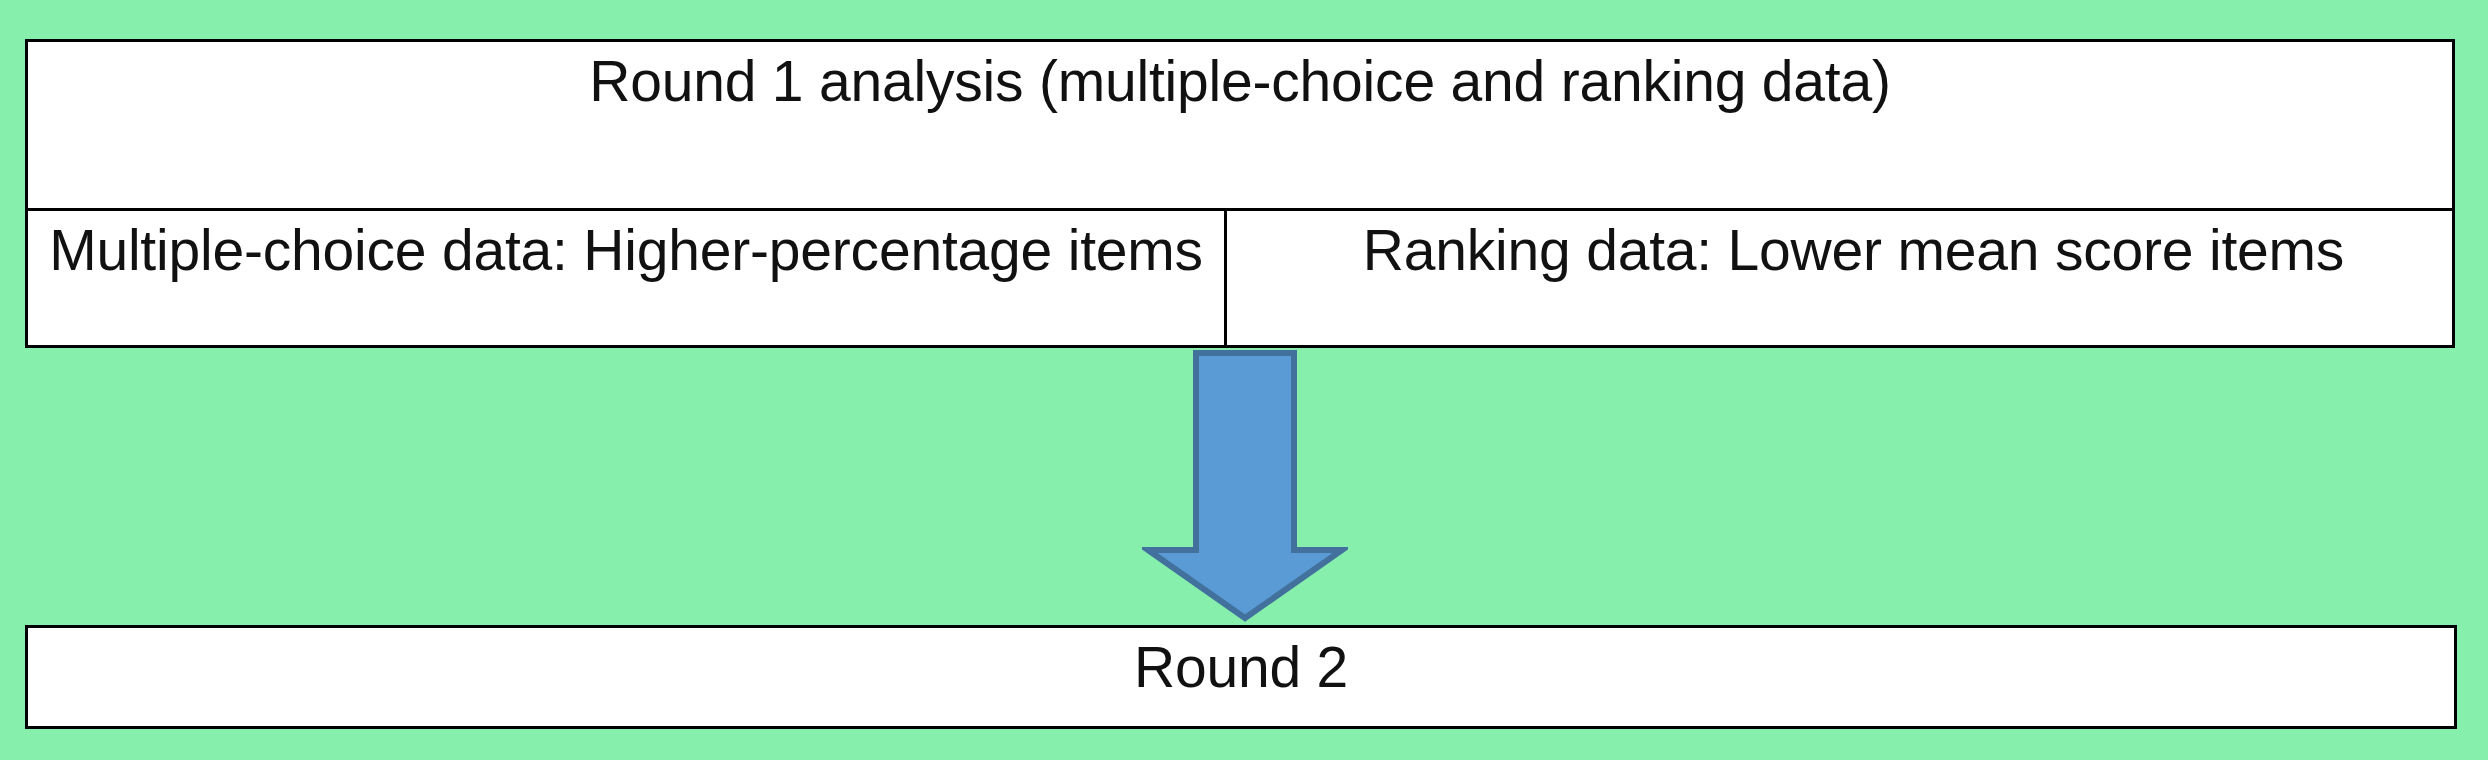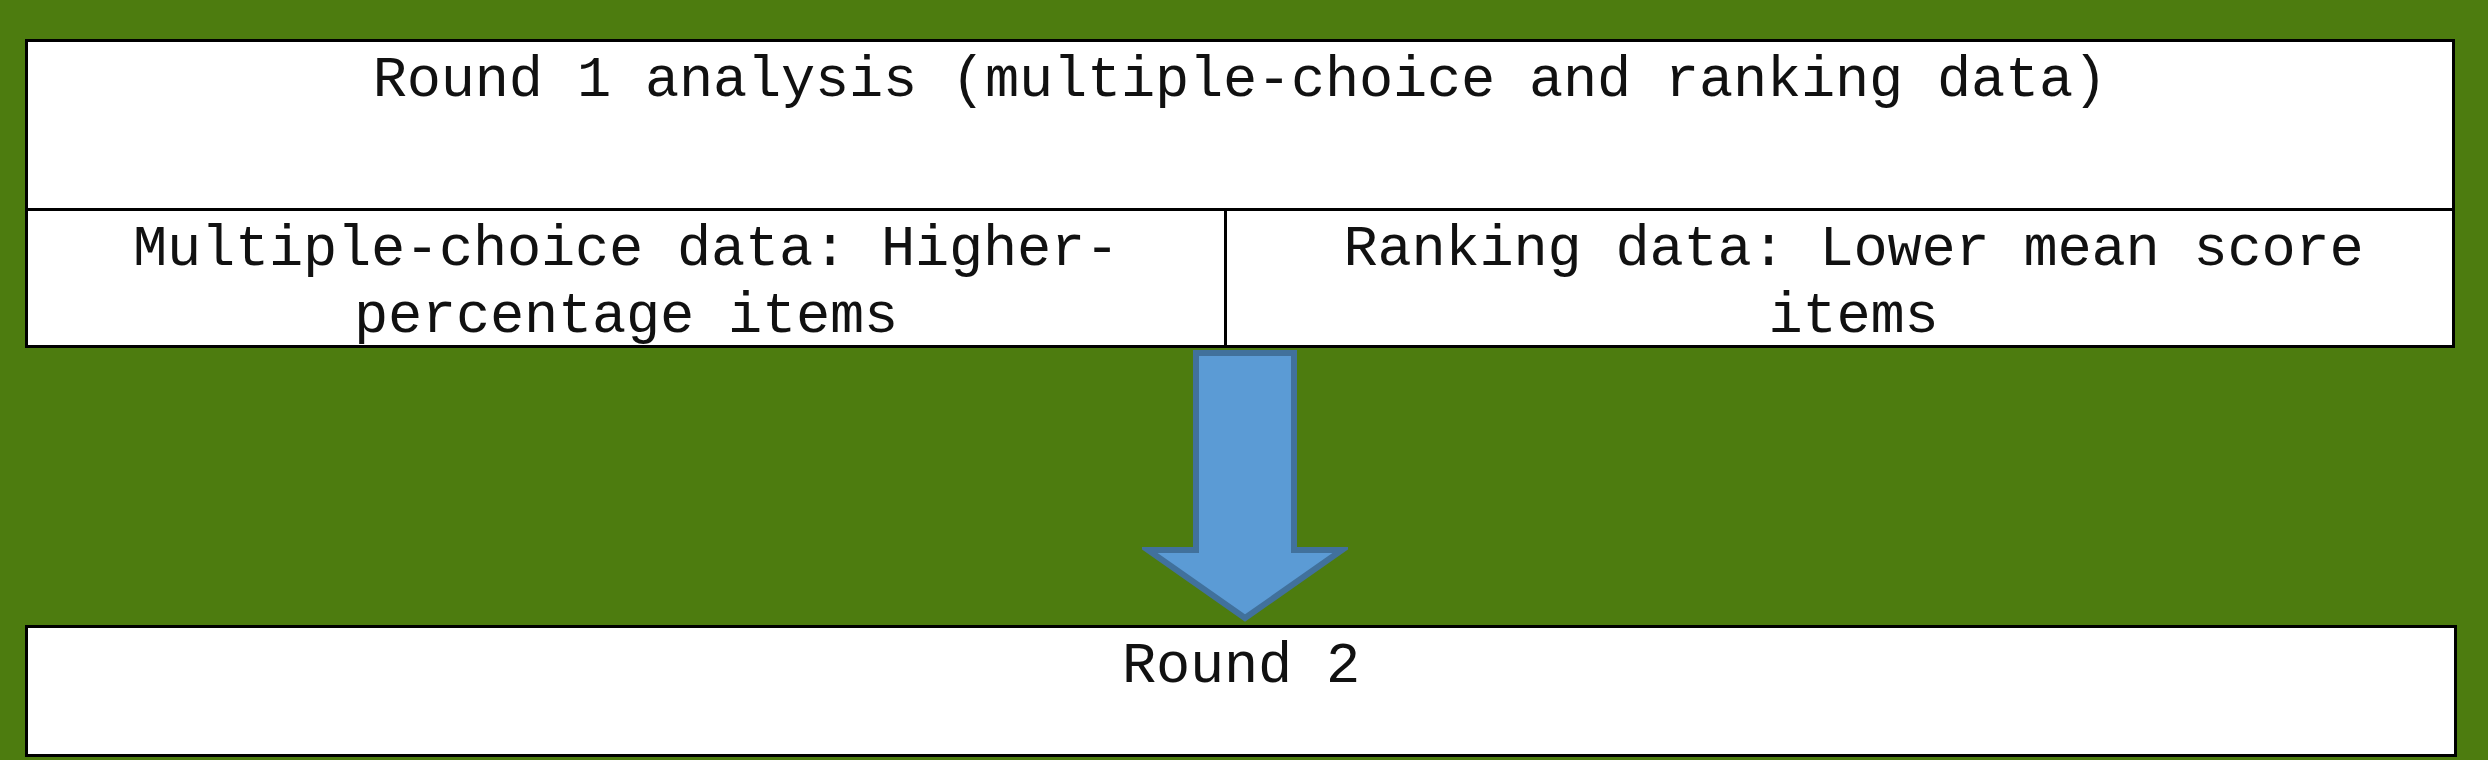--- a/index.html
+++ b/index.html
@@ -16,9 +16,8 @@
     position: relative;
     width: 2488px;
     height: 760px;
-    background: #4d7c0f;
+    background: #86efac;
     overflow: hidden;
-    font-family: Liberation Mono, monospace;
   }
 
   

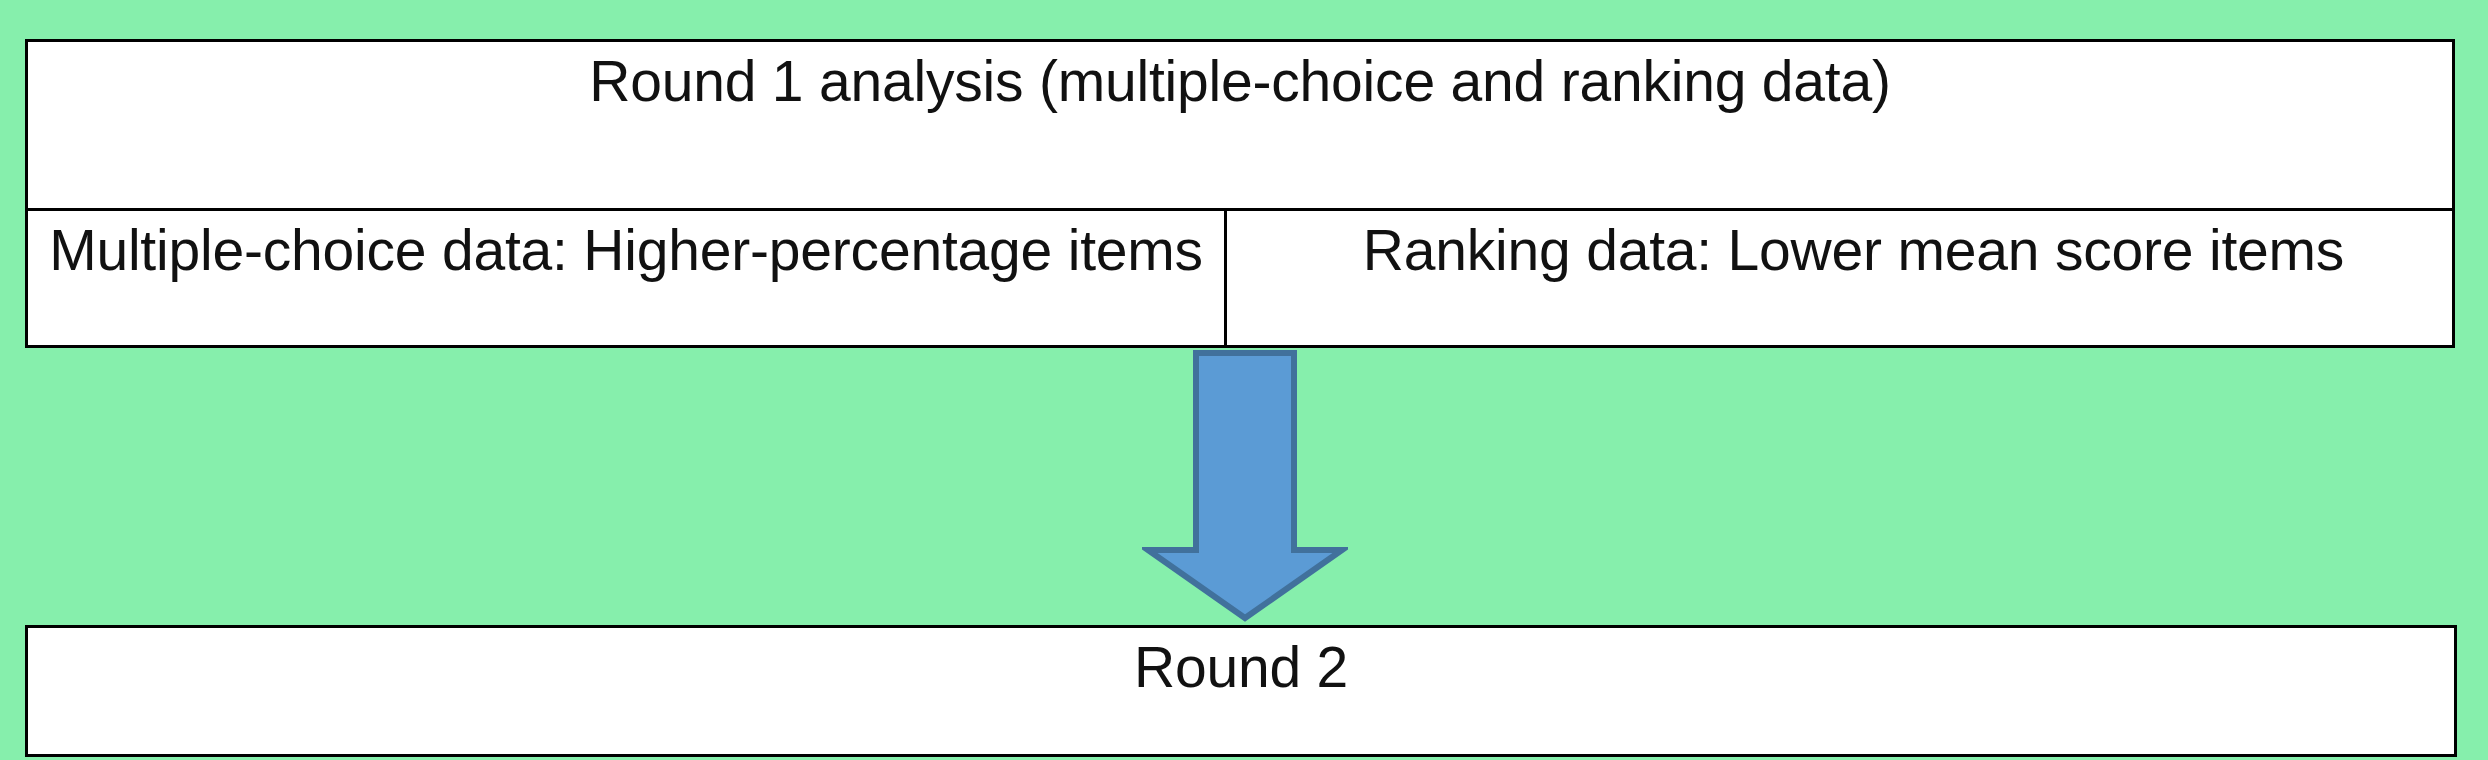--- a/index.html
+++ b/index.html
@@ -90,7 +90,7 @@
     left: 25px;
     top: 625px;
     width: 2432px;   
-    height: 132px;   
+    height: 104px;   
     box-sizing: border-box;
     border: 3px solid #000000;
     background: #ffffff;

